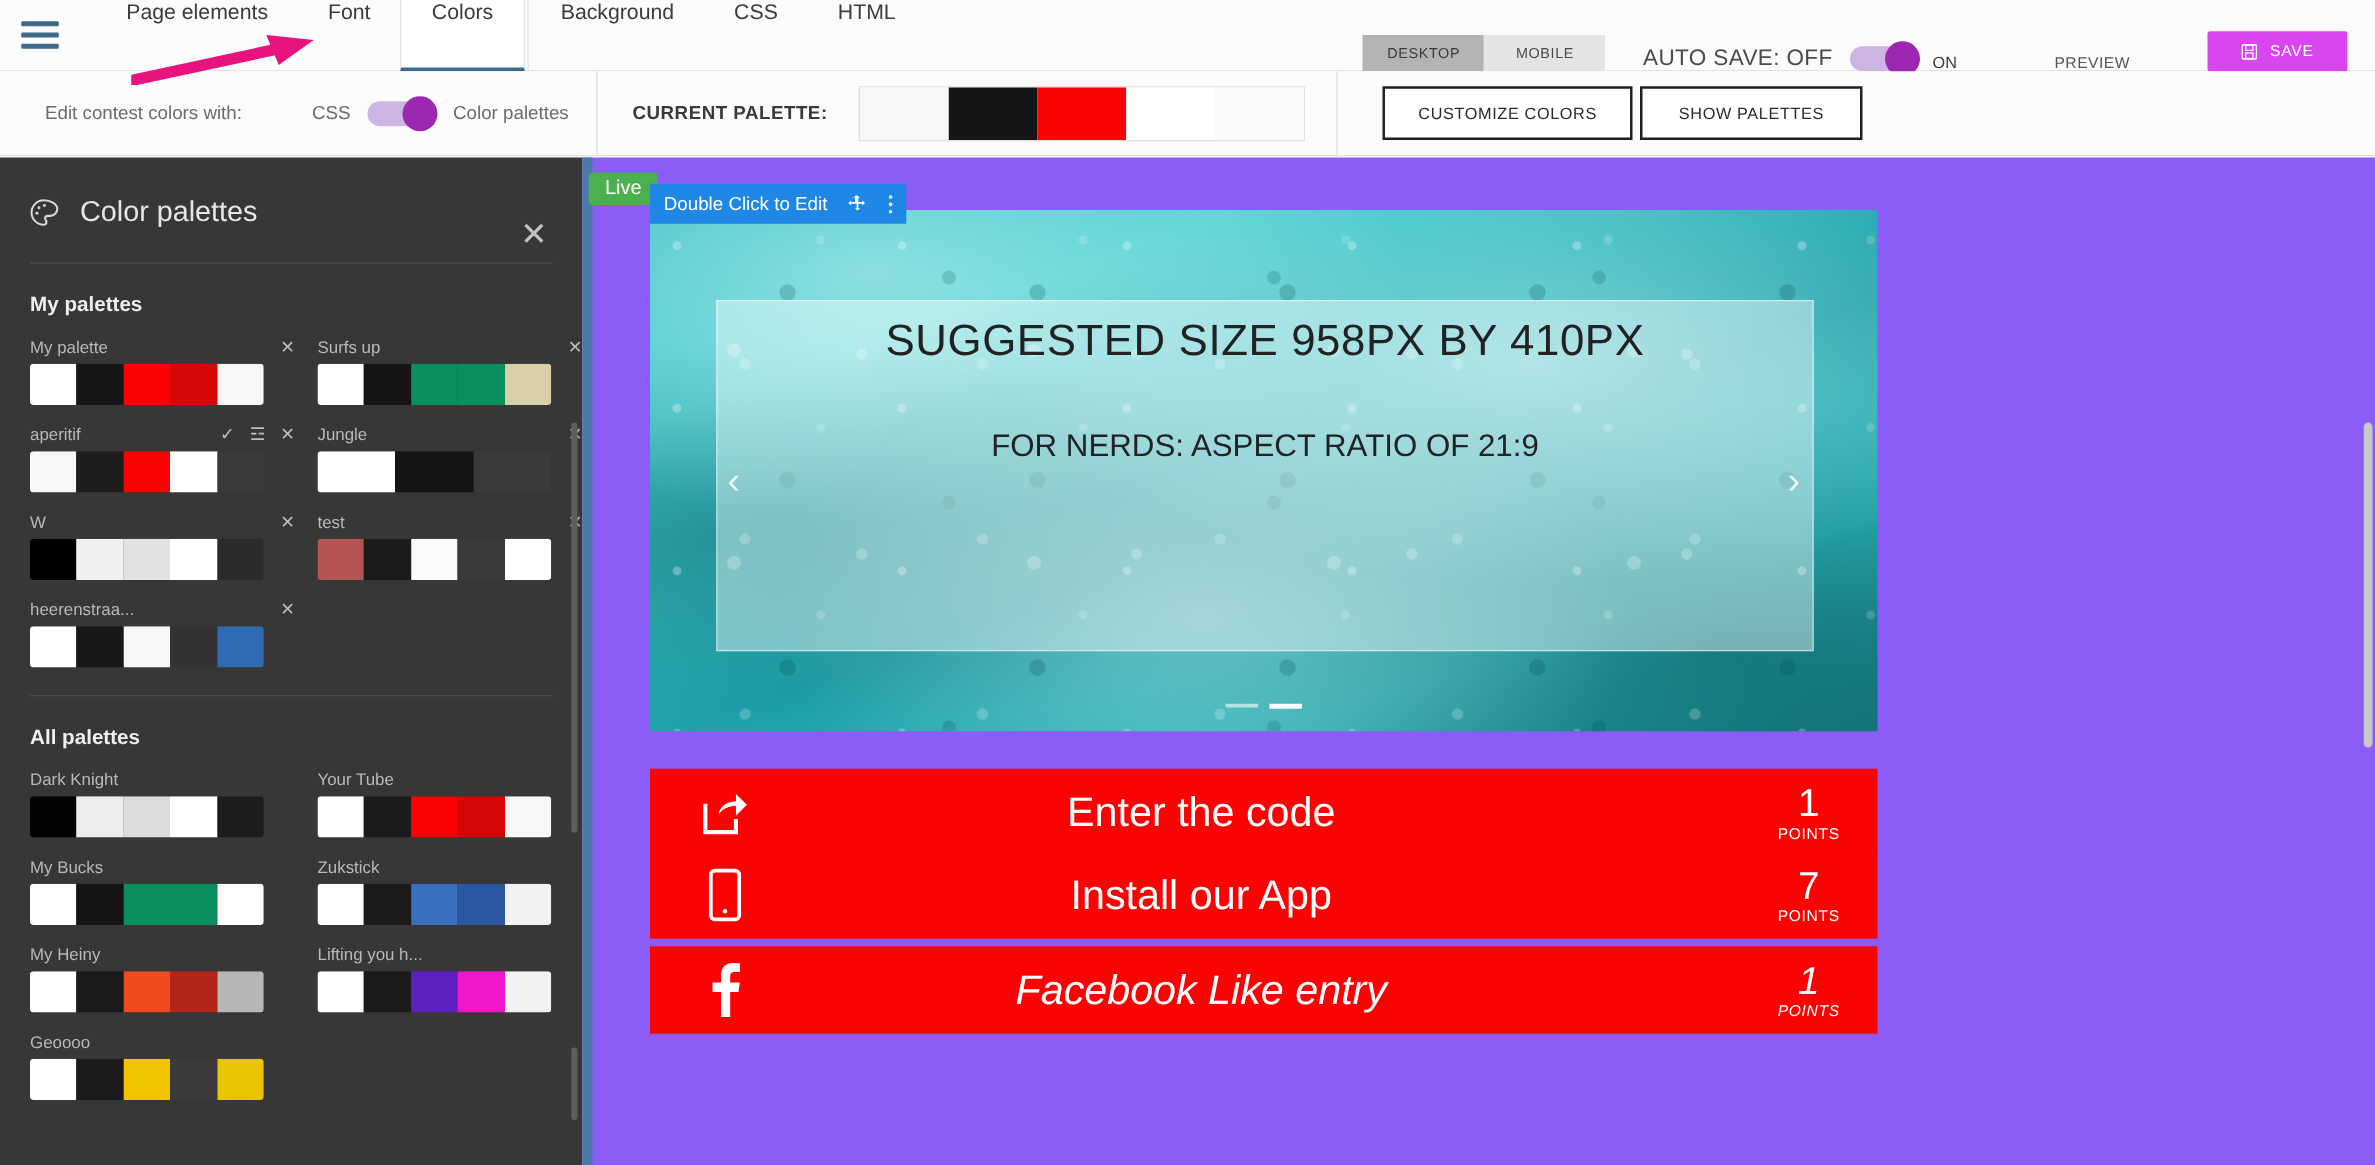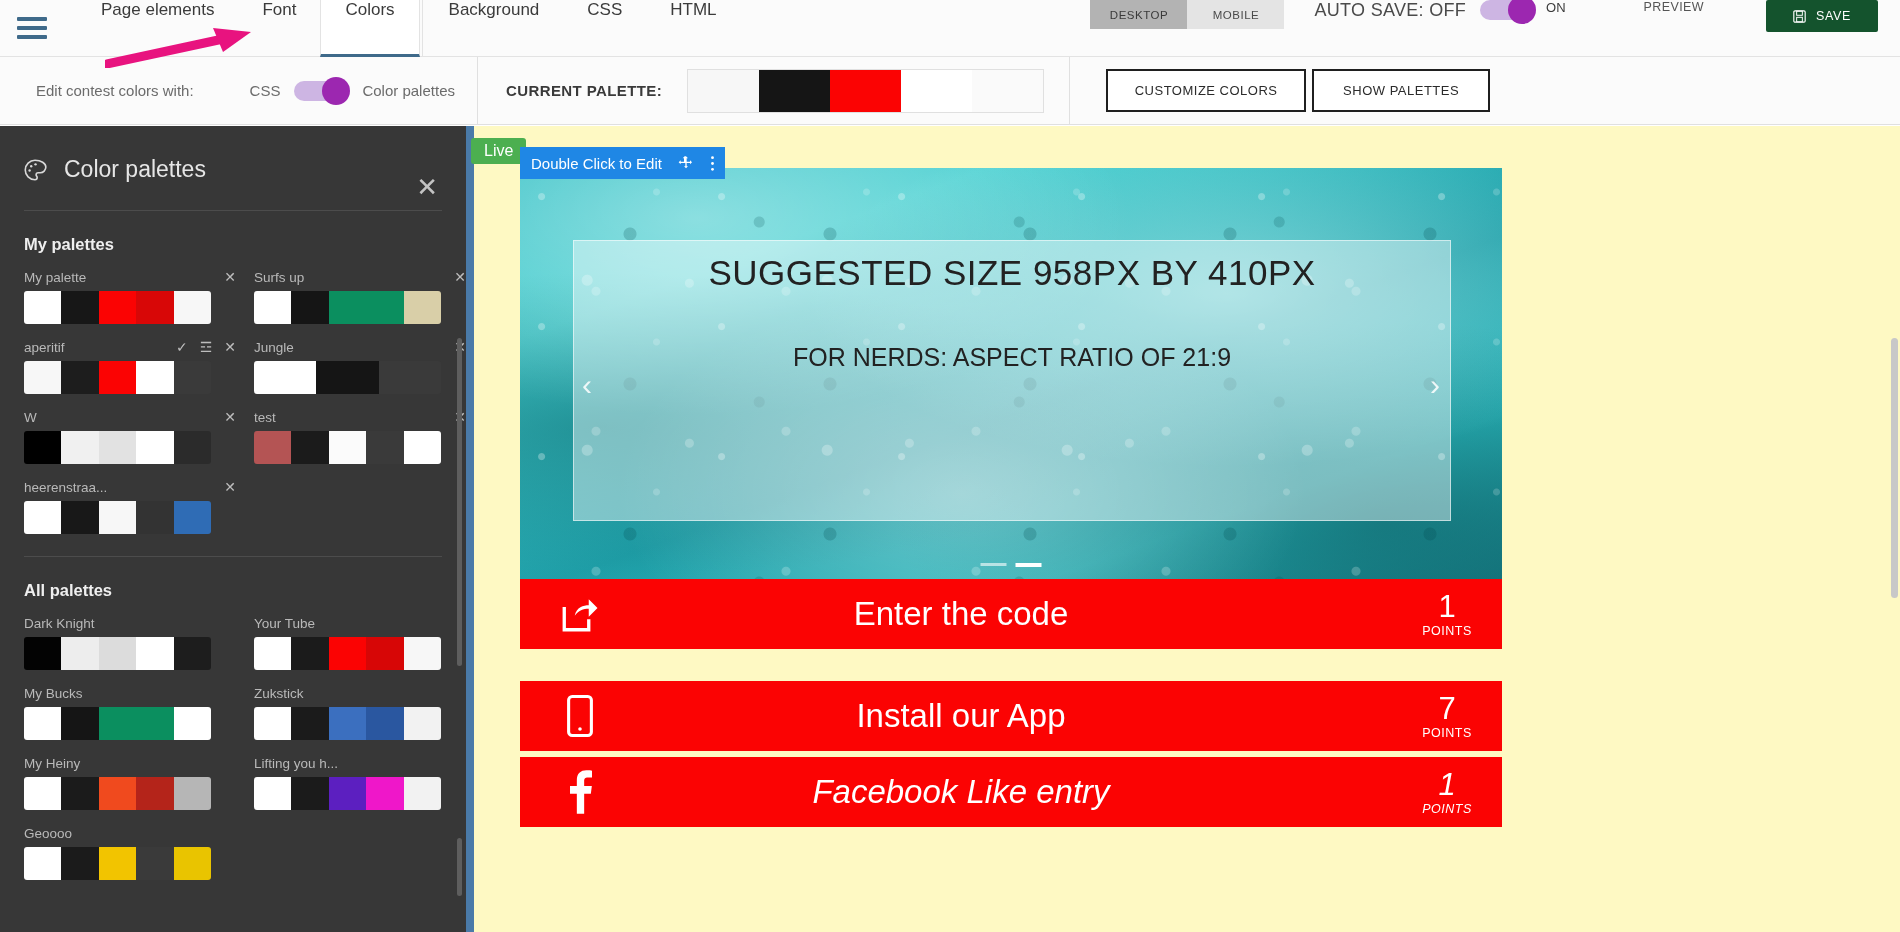--- a/index.html
+++ b/index.html
@@ -50,7 +50,7 @@
 
   .topright {
     position: absolute; right: 0; top: 0; height: 57px;
-    display: flex; align-items: flex-start;
+    display: flex; align-items: flex-end;
   }
   .devtoggle { display: flex; height: 29px; margin-right: 30px; }
   .devtoggle div {

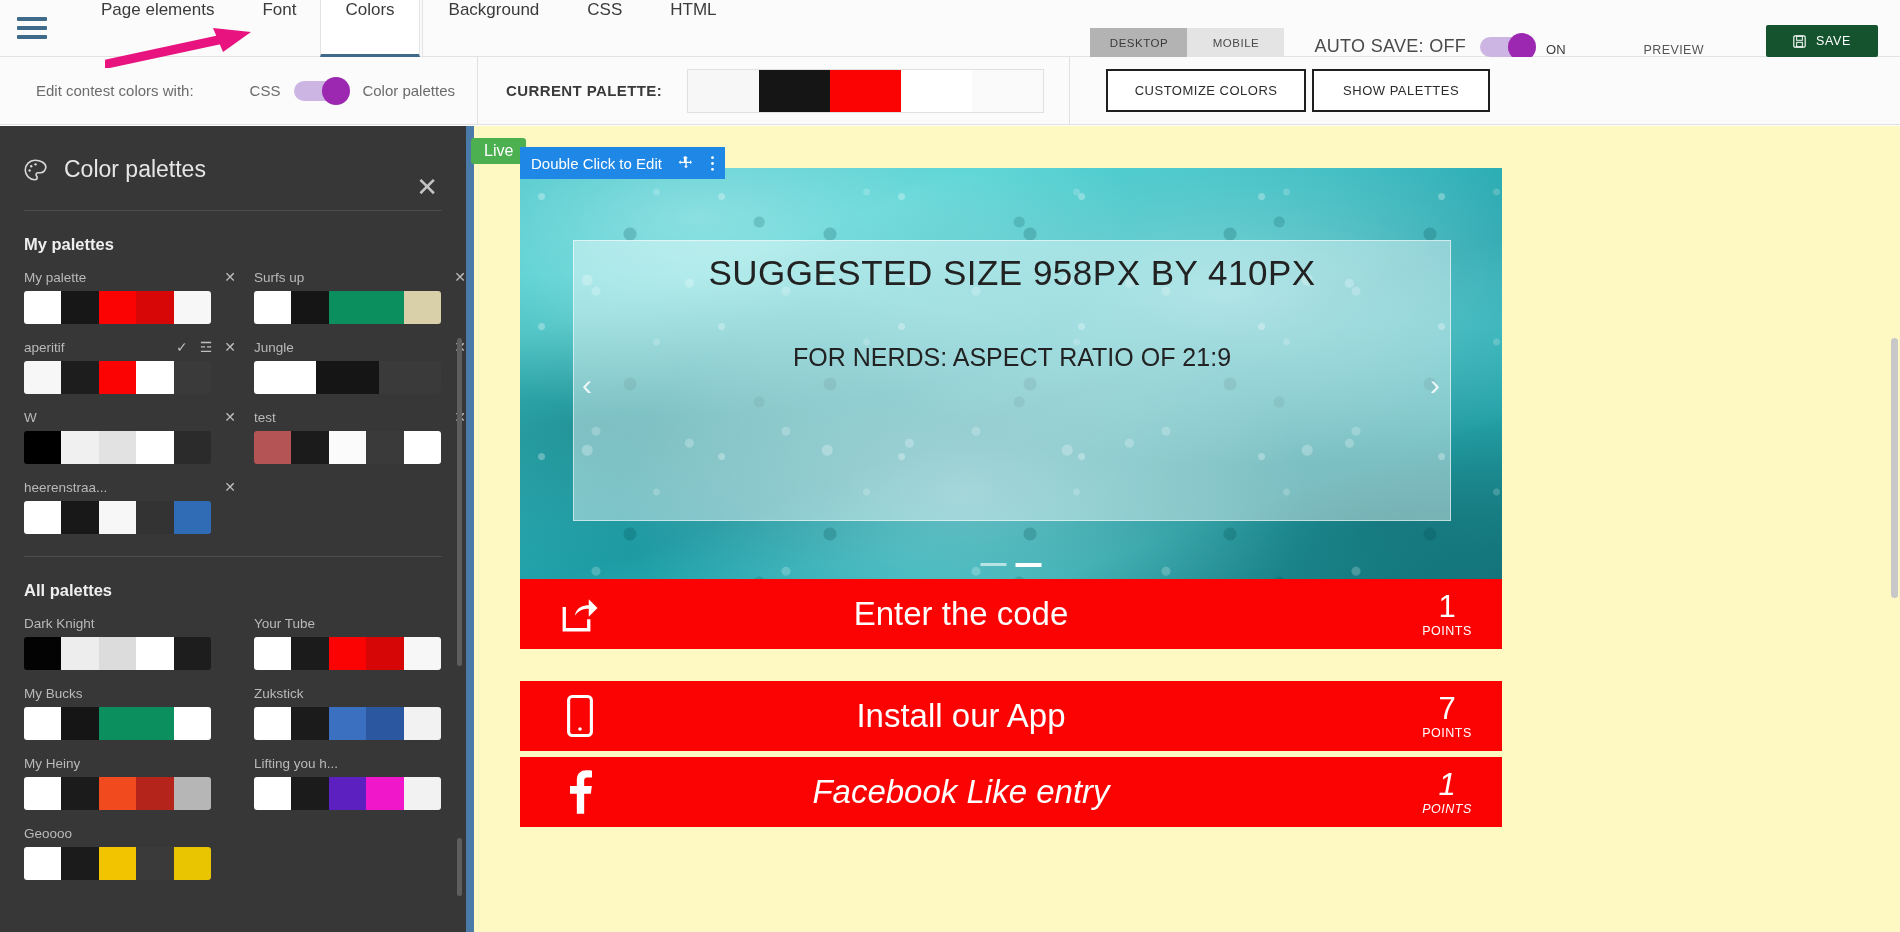--- a/index.html
+++ b/index.html
@@ -74,7 +74,7 @@
   .on-label { font-size: 13px; color: #3b3b3b; margin-right: 78px; }
   .preview-btn { font-size: 12.5px; color: #555; letter-spacing: .4px; cursor: pointer; margin-right: 62px; }
   .save-btn {
-    width: 112px; height: 32px; background: #14532d; color: #fff;
+    width: 112px; height: 32px; background: #d946ef; color: #fff;
     display: flex; align-items: center; justify-content: center; gap: 10px;
     font-size: 12.5px; letter-spacing: .6px; cursor: pointer; margin-right: 22px;
     border-radius: 2px;

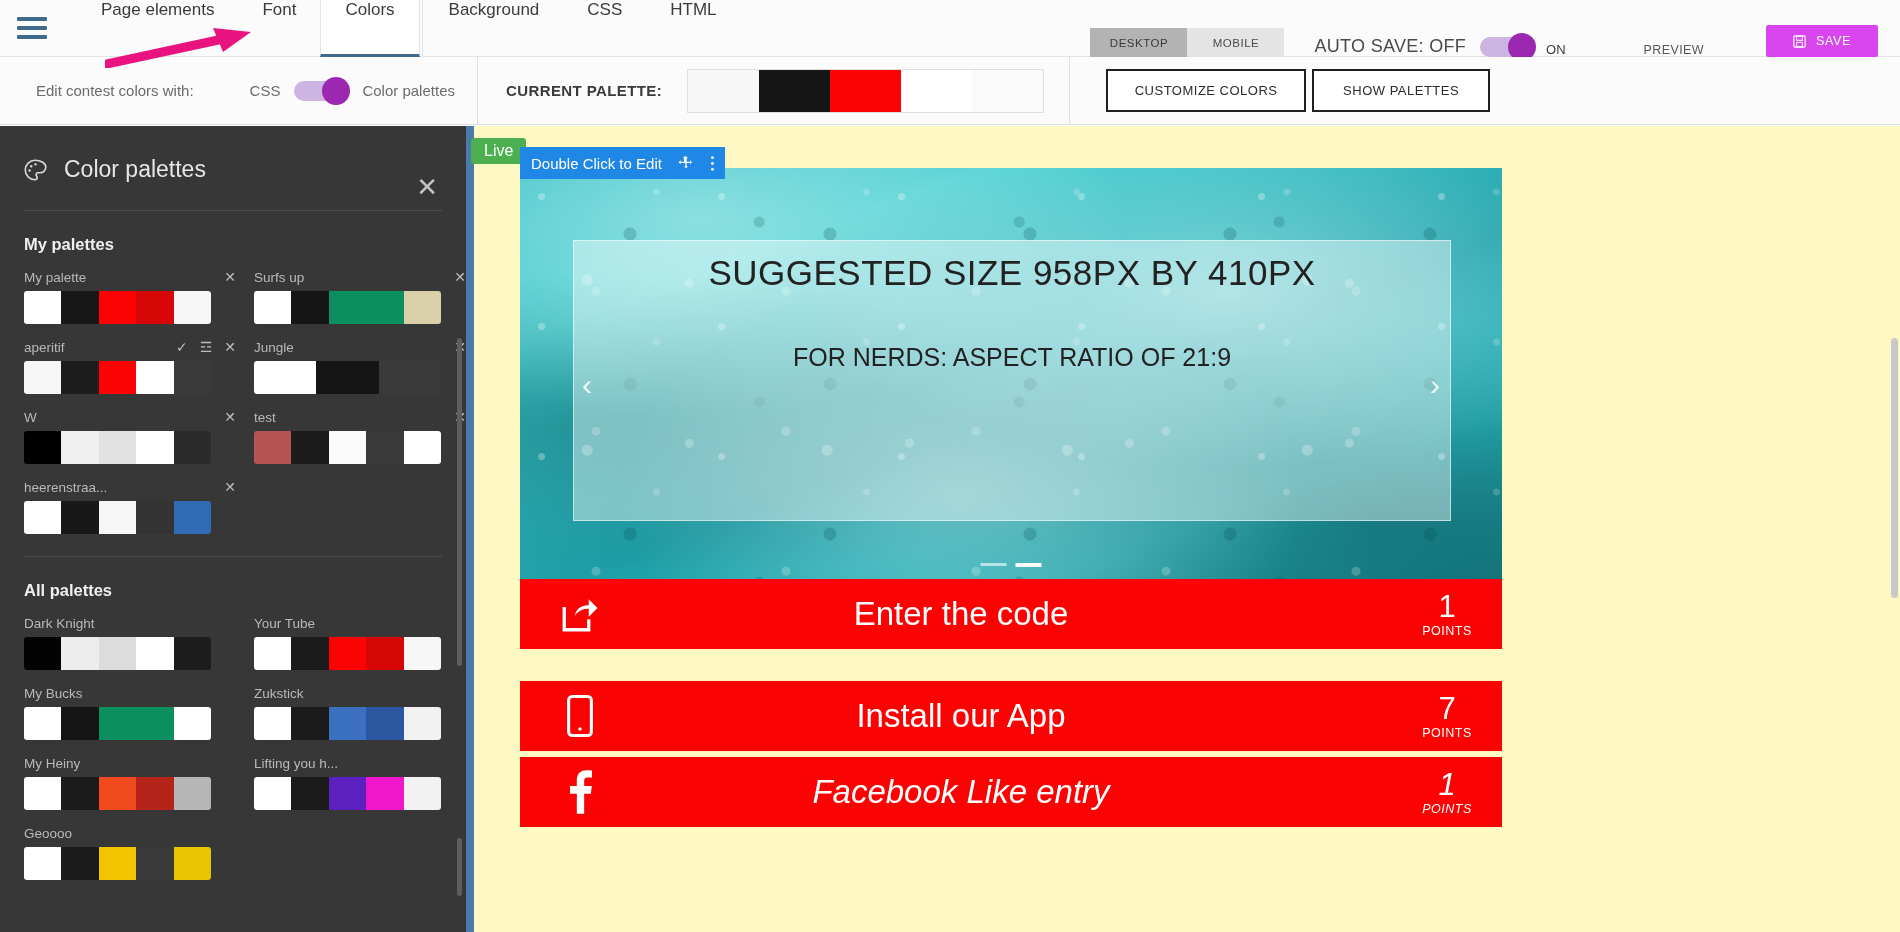--- a/index.html
+++ b/index.html
@@ -152,7 +152,7 @@
   
   .canvas-area {
     position: absolute; top: 126px; left: 466px;
-    width: 1434px; height: 806px; background: #fef9c3;
+    width: 1434px; height: 806px; background: #8b5cf6;
   }
   .blue-edge { position: absolute; left: 0; top: 0; width: 8px; height: 806px; background: #4a7aa8; }
   .live-badge {

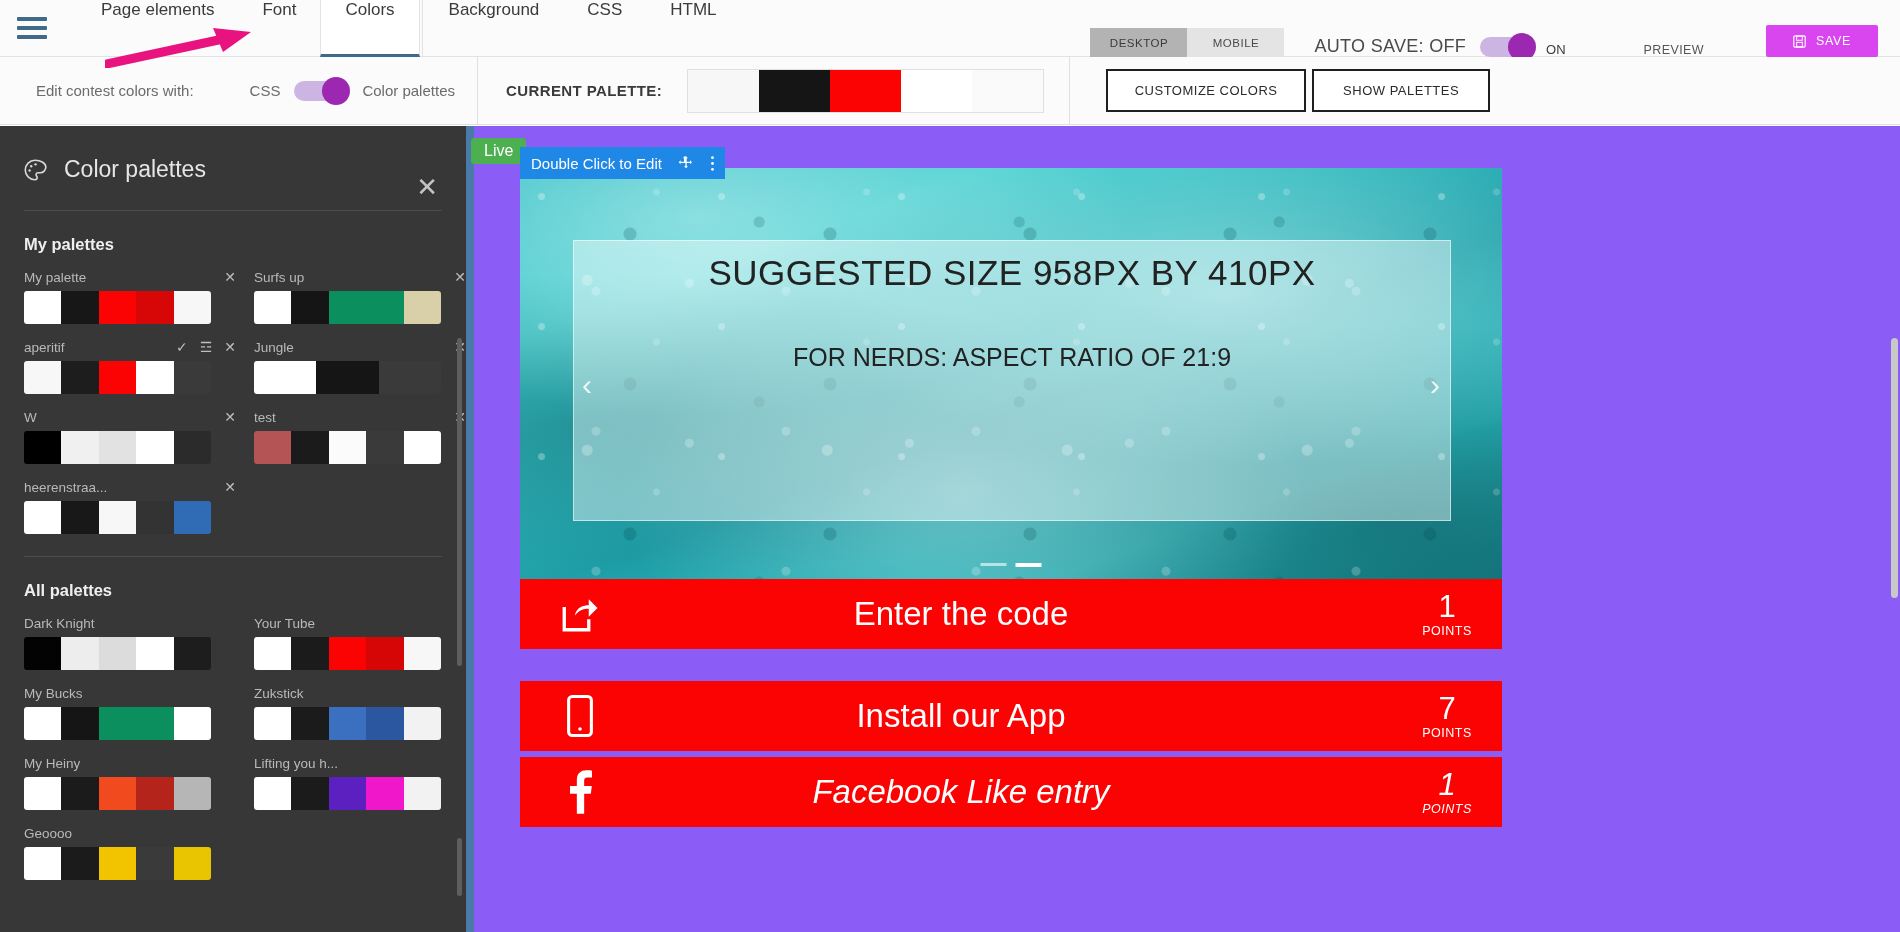--- a/index.html
+++ b/index.html
@@ -558,7 +558,7 @@
       </div>
     </div>
 
-    <div class="redrow" style="top:432px;gap:19px;">
+    <div class="redrow" style="top:468px;gap:19px;">
       <div class="ricon">
         <svg width="42" height="42" viewBox="0 0 24 24">
           <path d="M3 8v13h14v-6" fill="none" stroke="#fff" stroke-width="1.9"></path>

